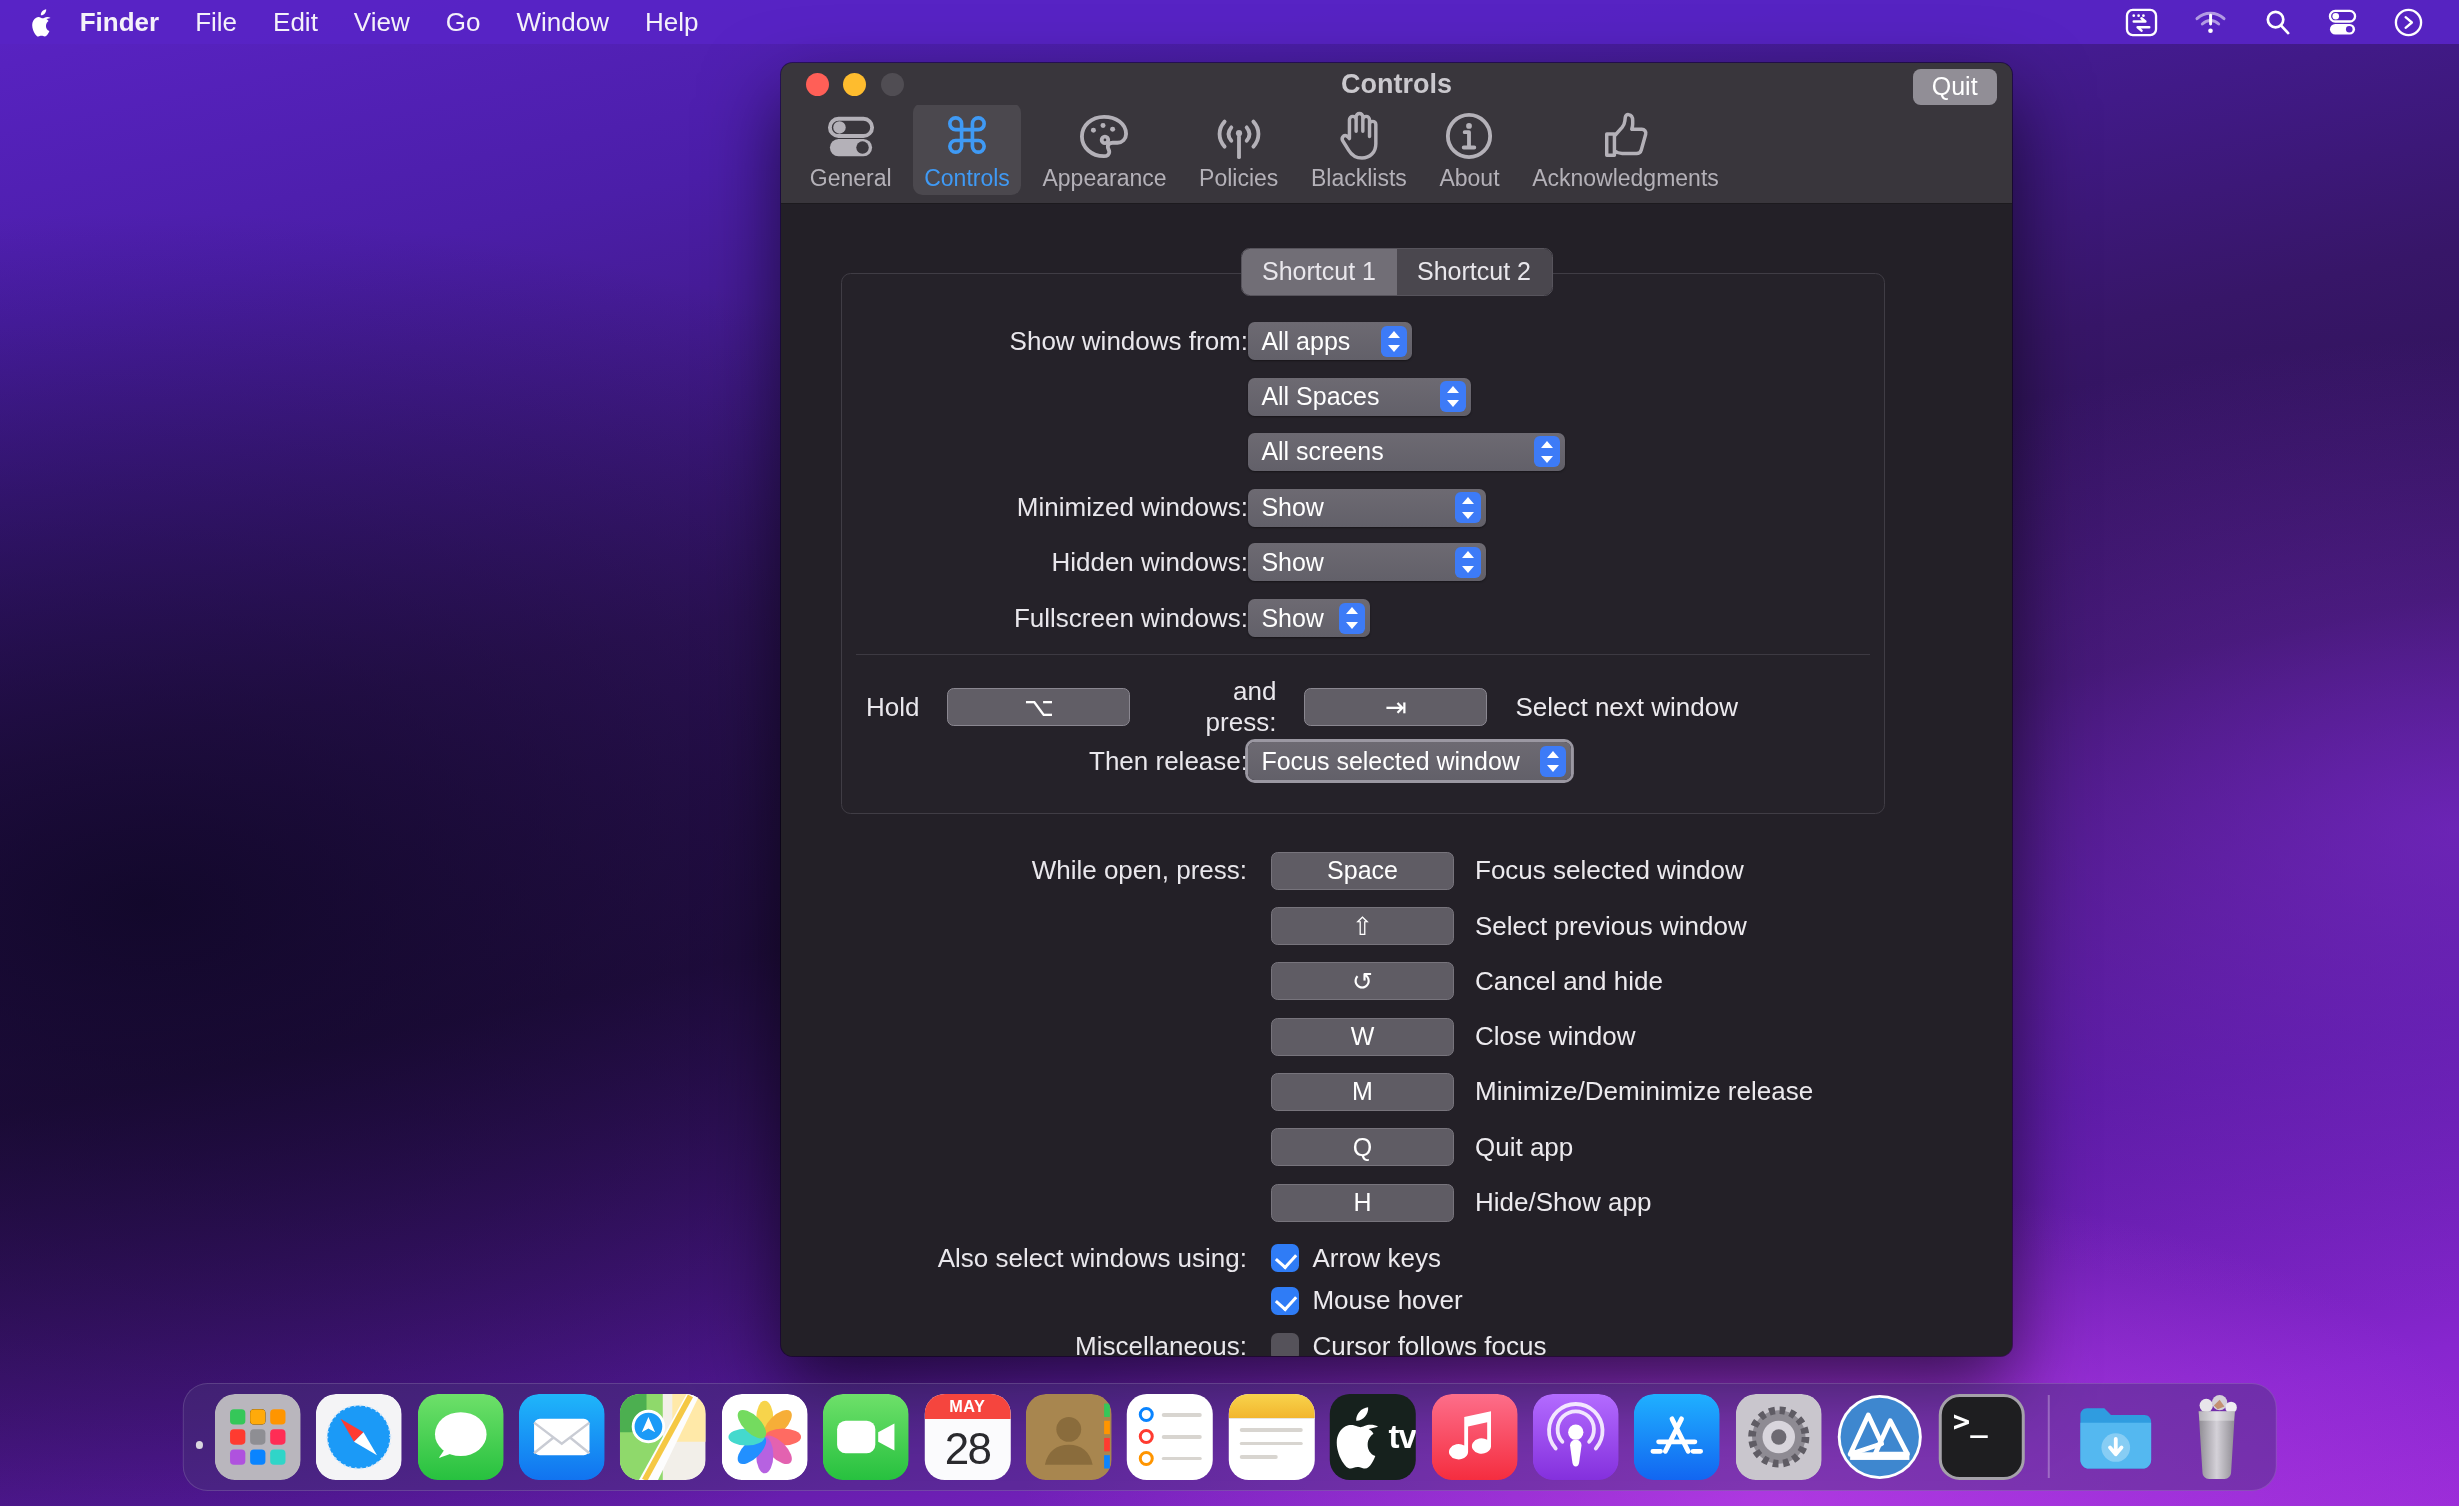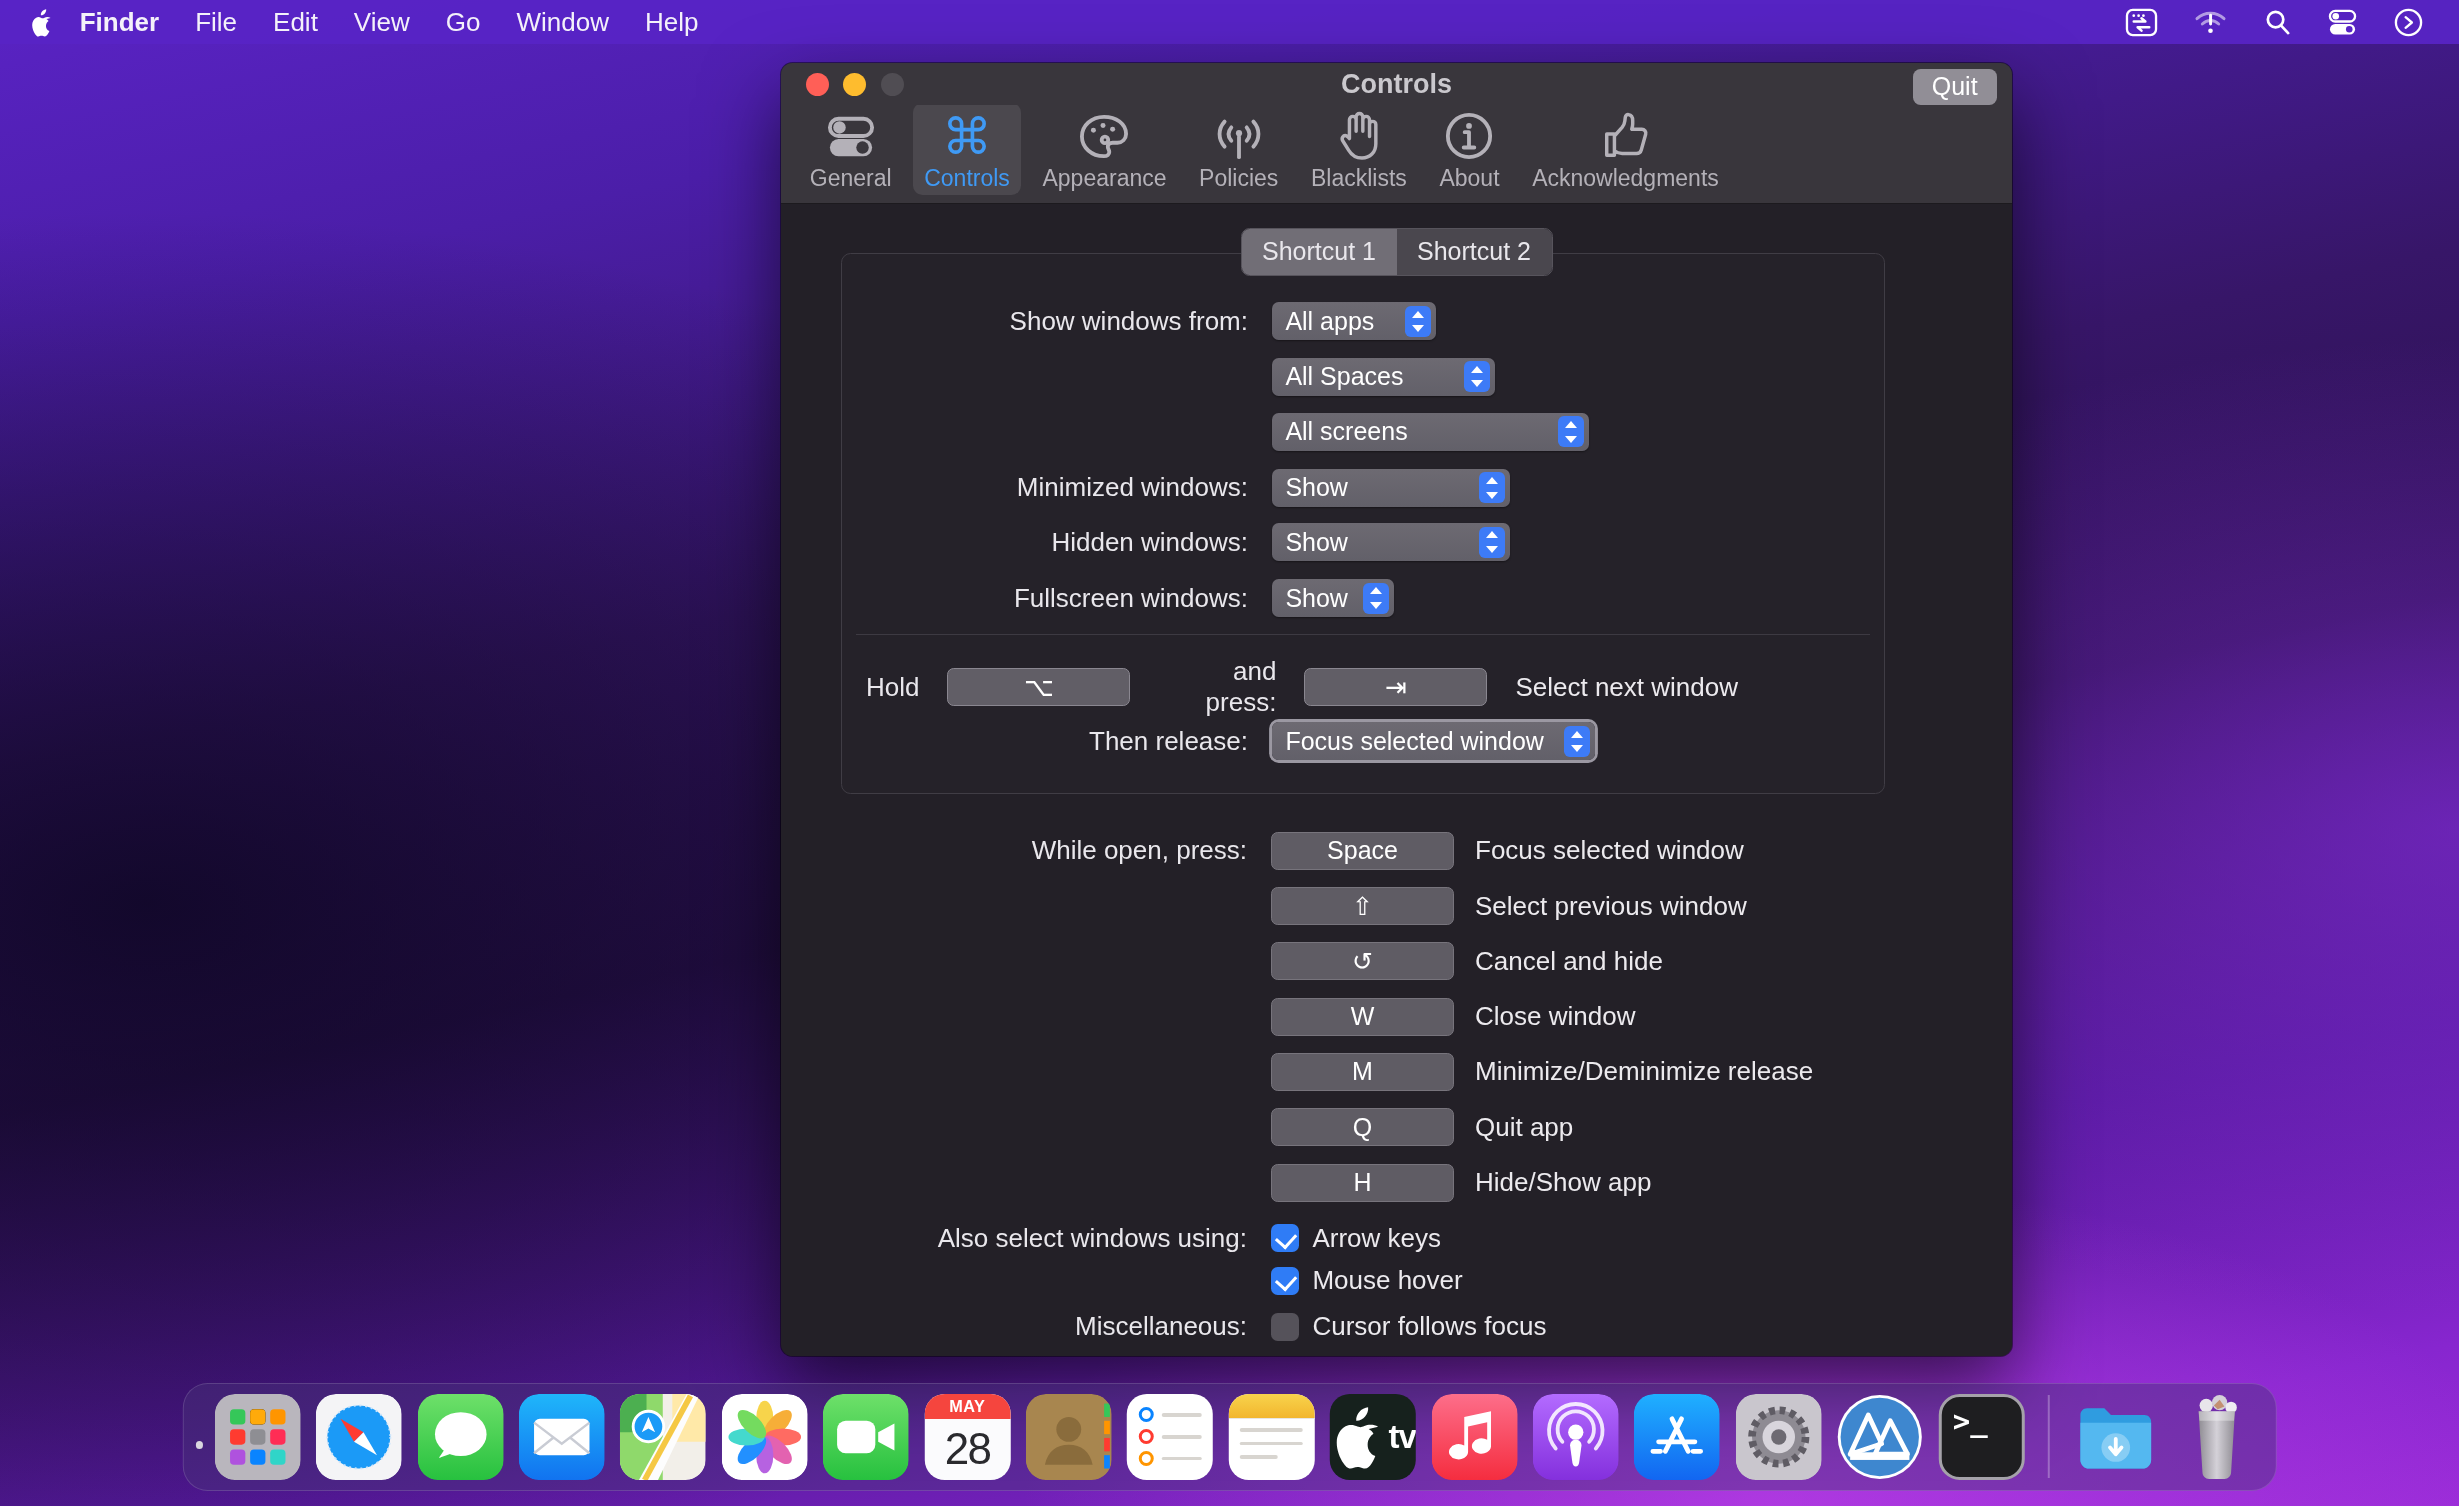--- a/index.html
+++ b/index.html
@@ -47,7 +47,7 @@
   .titem svg { display:block; }
   .cmdglyph { font-size:50px; line-height:48px; color:#3f9af5; font-weight:400; }
 
-  .content { position:relative; padding-top:24px; height:1152px; }
+  .content { position:relative; padding-top:44px; height:1152px; }
 
   
   .tabs { display:flex; justify-content:center; position:relative; z-index:2; }

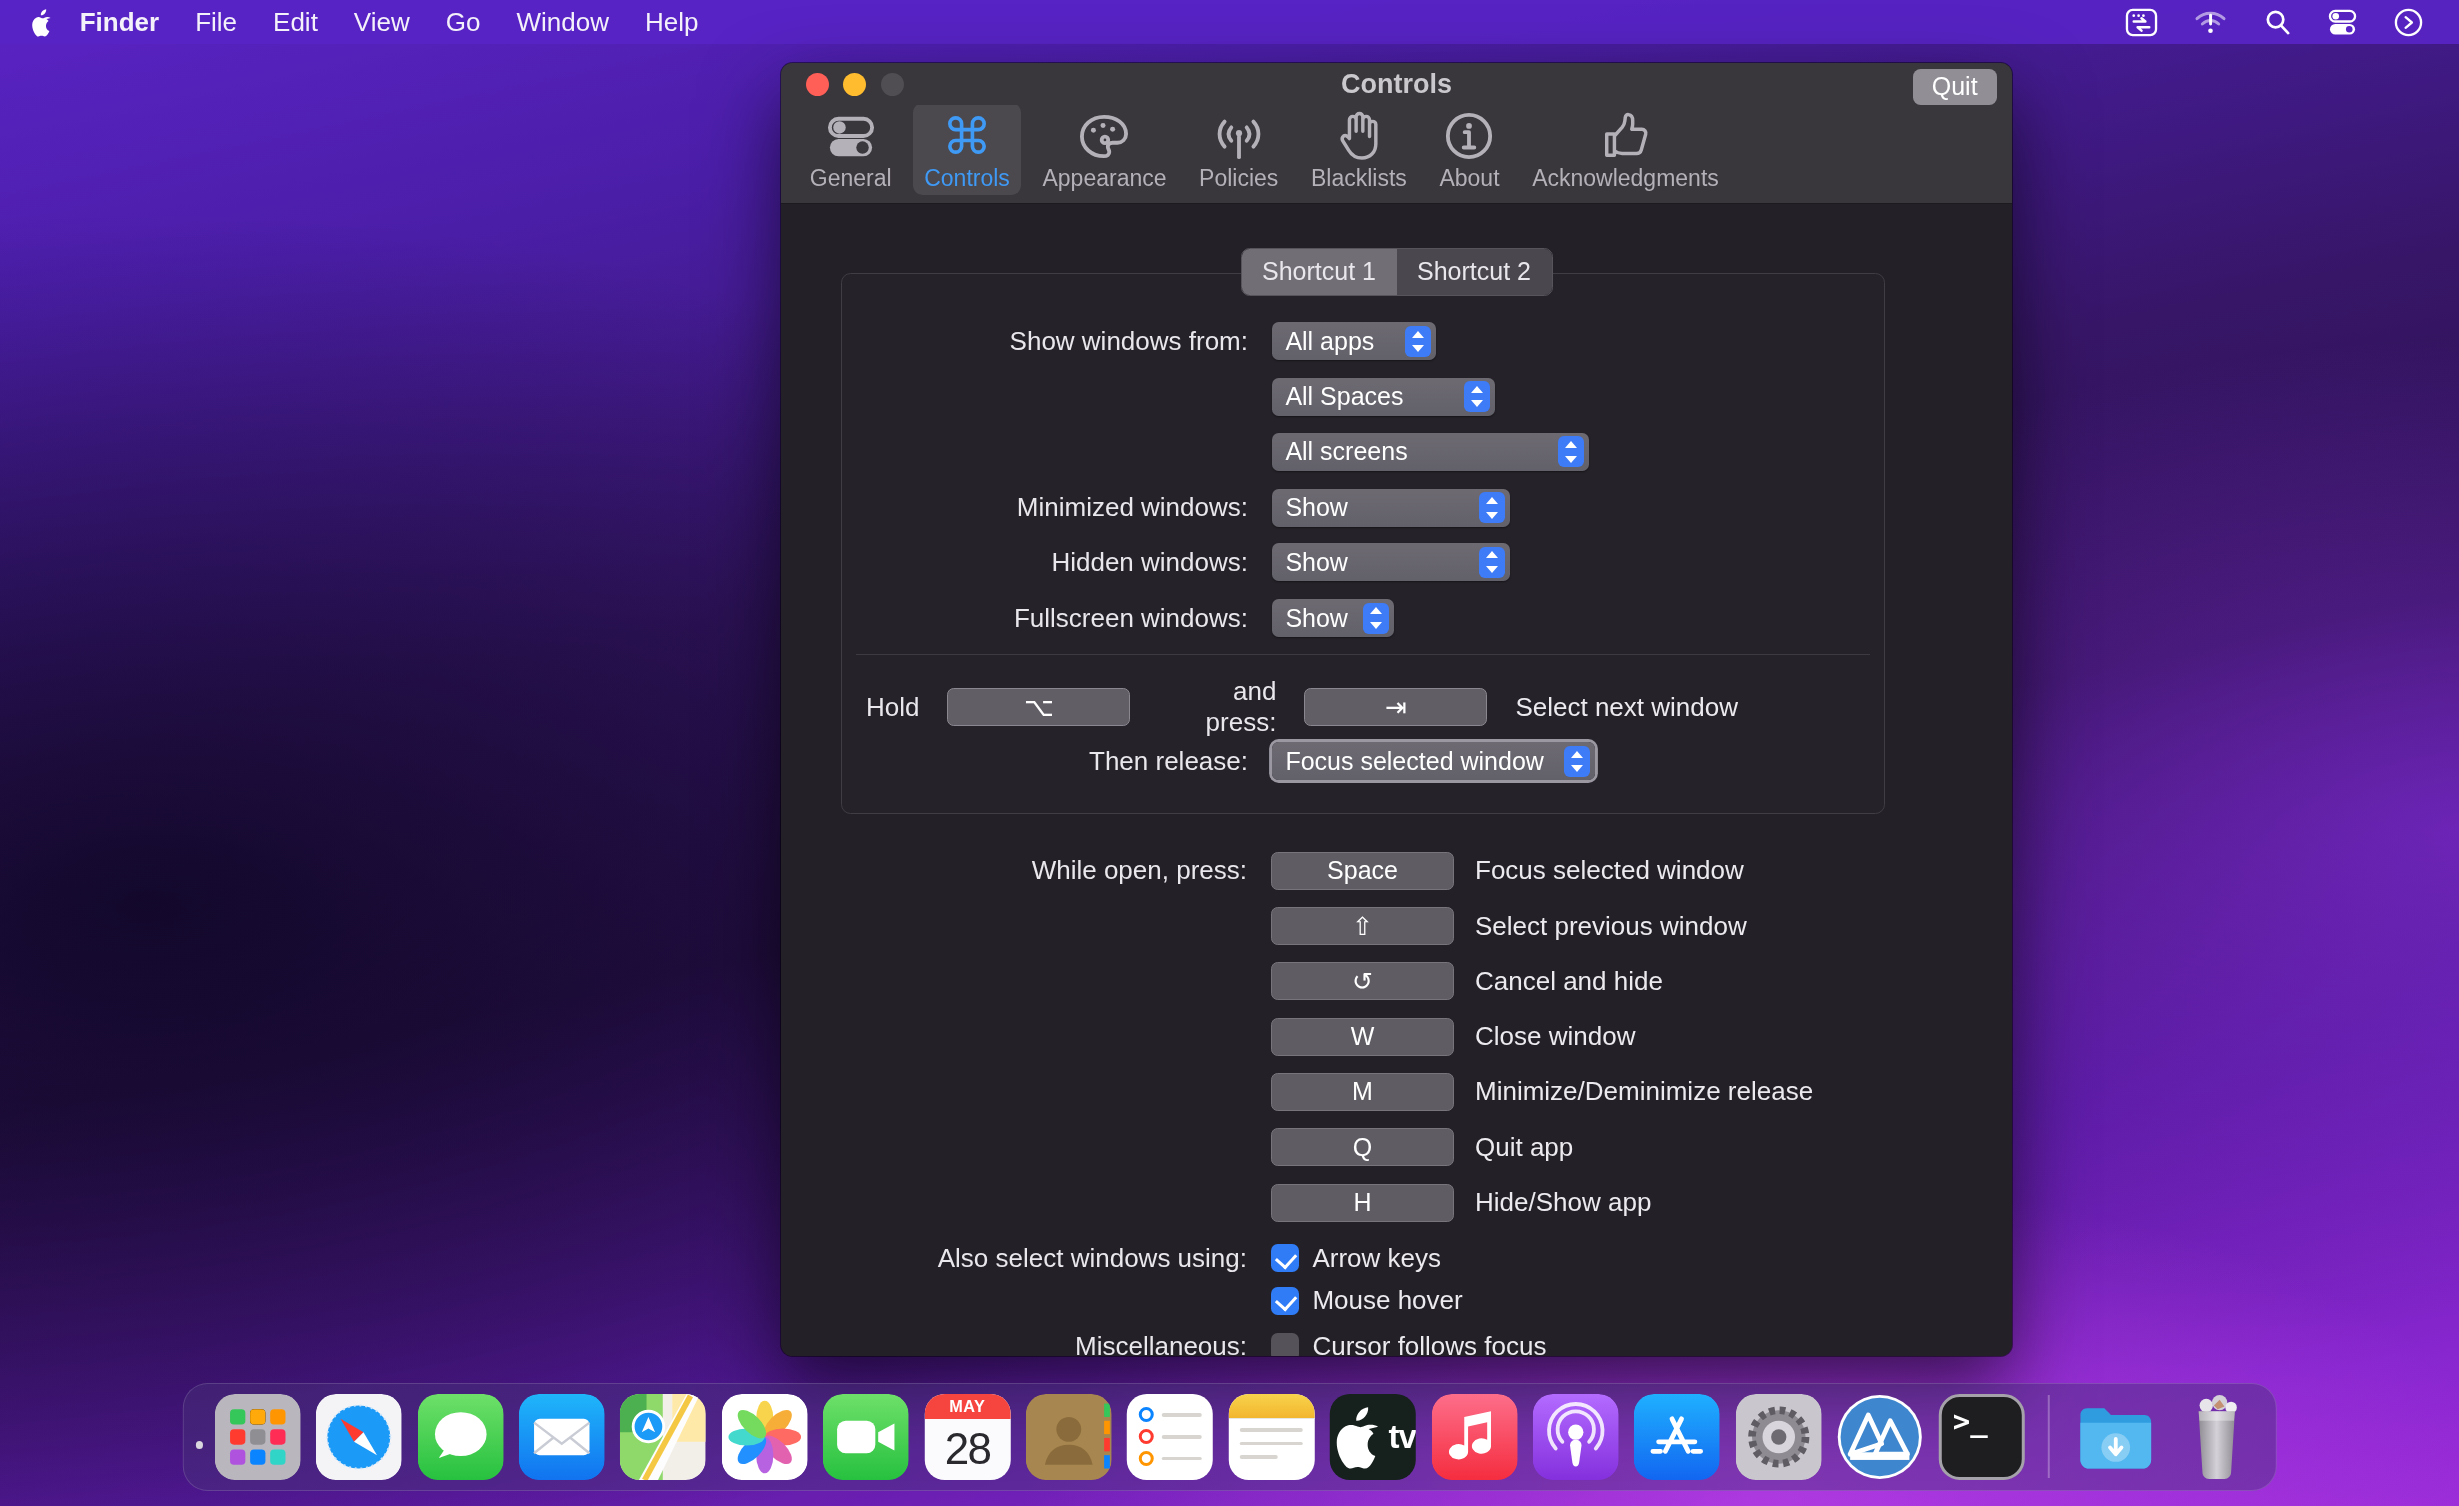--- a/index.html
+++ b/index.html
@@ -59,7 +59,7 @@
   
   .groupbox { margin:-23px 127px 0 60px; border:1px solid #403d45; background:#252229;
     border-radius:9.6px; padding:48px 0 17.3px; }
-  .row { display:grid; grid-template-columns:406px auto; column-gap:24px; align-items:center; }
+  .row { display:grid; grid-template-columns:406px auto; align-items:center; }
   .groupbox .row { margin-bottom:13.4px; }
   .groupbox .row.sp { margin-bottom:17.3px; }
   .rlabel { text-align:right; font-size:26px; color:#e9e7ec; }

